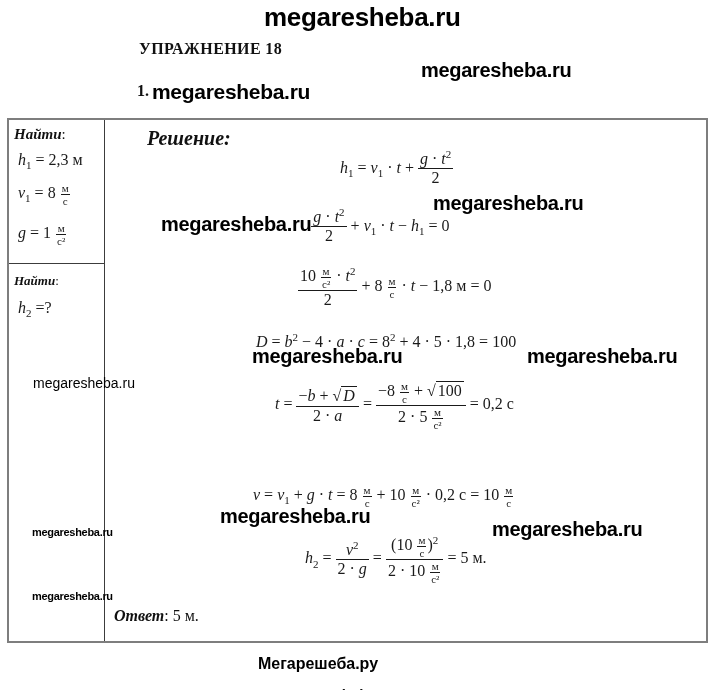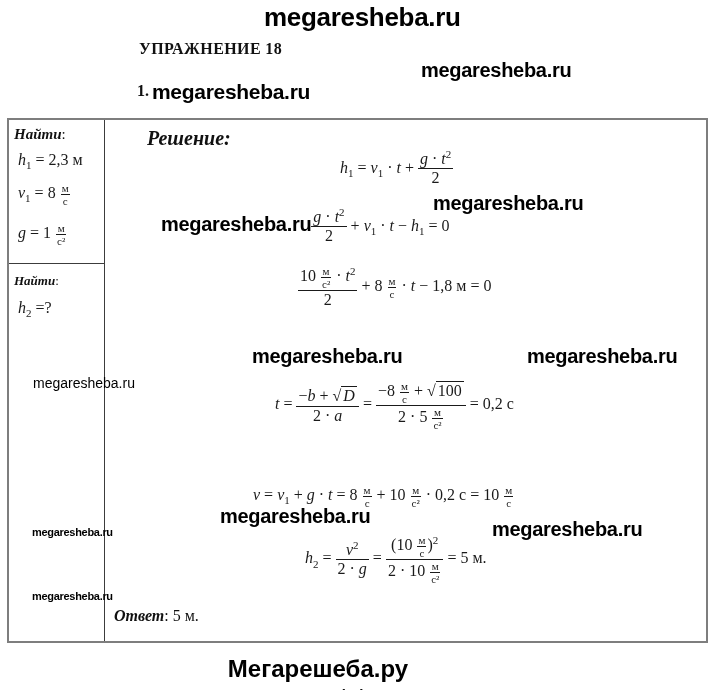--- a/index.html
+++ b/index.html
@@ -78,6 +78,7 @@
 
   <div class="row math" style="left:289px;top:145px;"><span class="frac"><span class="num"><span class="mu">10 </span><span class="frac ufrac"><span class="num">м</span><span class="den">с²</span></span><span class="mu"> · </span><span class="mi">t</span><sup>2</sup></span><span class="den"><span class="mu">2</span></span></span><span class="mu"> + 8 </span><span class="frac ufrac"><span class="num">м</span><span class="den">с</span></span><span class="mu"> · </span><span class="mi">t</span><span class="mu"> − 1,8 м = 0</span></div>
 
+  <div class="row math" style="left:247px;top:212px;"><span class="mi">D</span><span class="mu"> = </span><span class="mi">b</span><sup>2</sup><span class="mu"> − 4 · </span><span class="mi">a</span><span class="mu"> · </span><span class="mi">c</span><span class="mu"> = 8</span><sup>2</sup><span class="mu"> + 4 · 5 · 1,8 = 100</span></div>
 
   <div class="row math" style="left:266px;top:260px;"><span class="mi">t</span><span class="mu"> = </span><span class="frac"><span class="num"><span class="mu">−</span><span class="mi">b</span><span class="mu"> + </span><span class="rad"><span class="radsign">√</span><span class="radbody"><span class="mi">D</span></span></span></span><span class="den"><span class="mu">2 · </span><span class="mi">a</span></span></span><span class="mu"> = </span><span class="frac"><span class="num"><span class="mu">−8 </span><span class="frac ufrac"><span class="num">м</span><span class="den">с</span></span><span class="mu"> + </span><span class="rad"><span class="radsign">√</span><span class="radbody"><span class="mu">100</span></span></span></span><span class="den"><span class="mu">2 · 5 </span><span class="frac ufrac"><span class="num">м</span><span class="den">с²</span></span></span></span><span class="mu"> = 0,2 с</span></div>
 

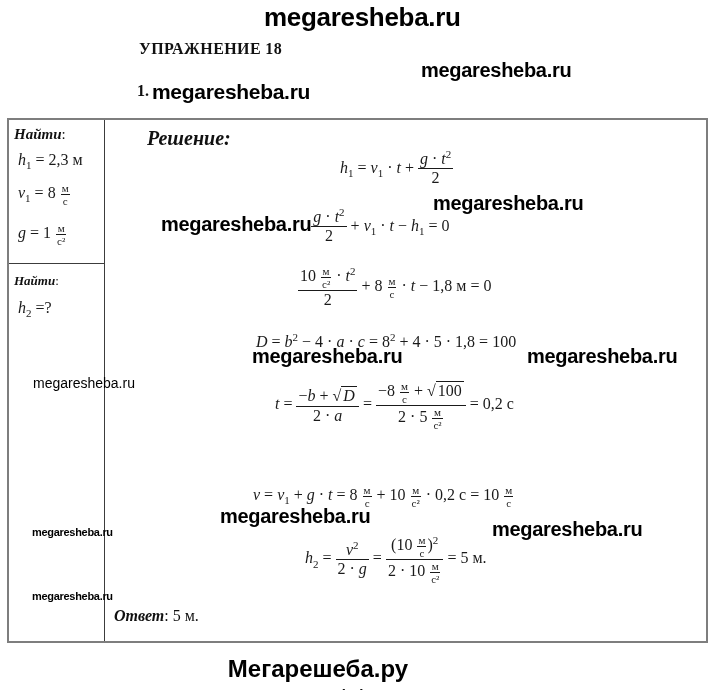--- a/index.html
+++ b/index.html
@@ -38,7 +38,7 @@
   .sentence{font-size:16px;color:#141414;}
   .footer-brand{
     position:absolute;left:0;top:655px;width:636px;text-align:center;
-    font-family:"Liberation Sans", sans-serif;font-weight:700;font-size:24px;color:#000;
+    font-family:"Liberation Sans", sans-serif;font-weight:700;font-size:16px;color:#000;
   }
   .bottom-sliver{position:absolute;left:280px;top:686px;width:160px;height:4px;overflow:hidden;}
   .bottom-sliver span{font-family:"Liberation Sans", sans-serif;font-weight:700;font-size:15px;}

